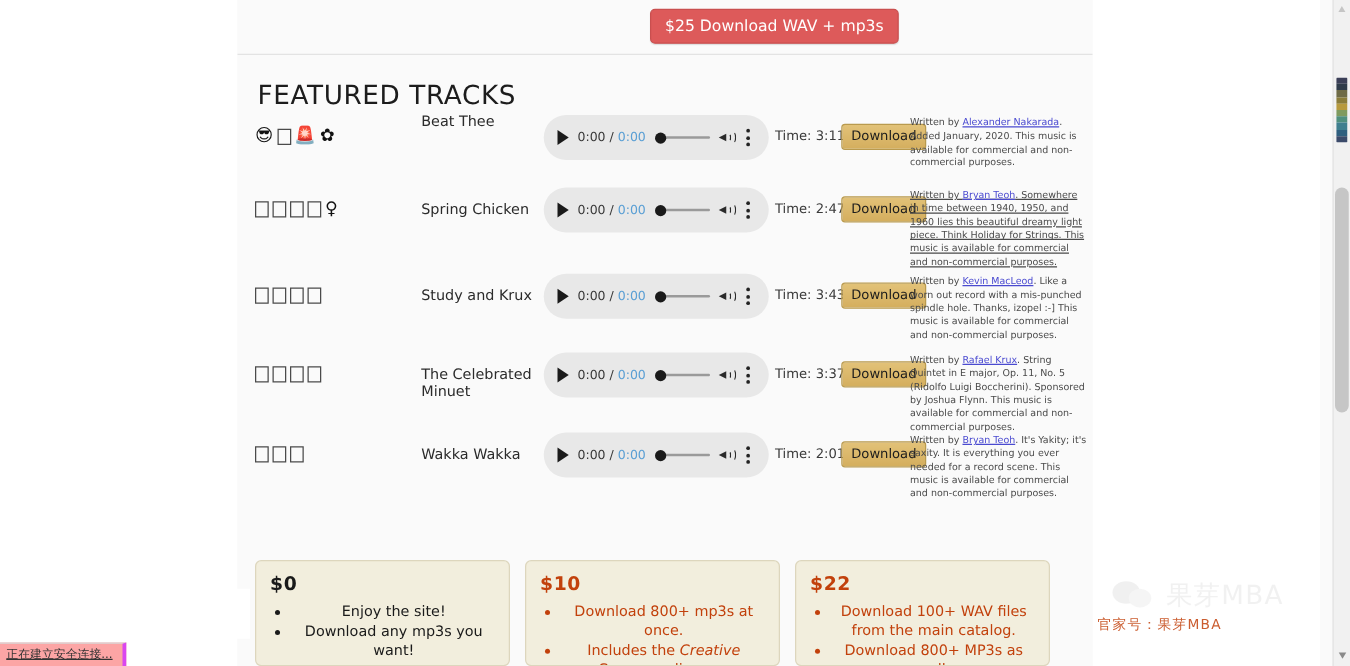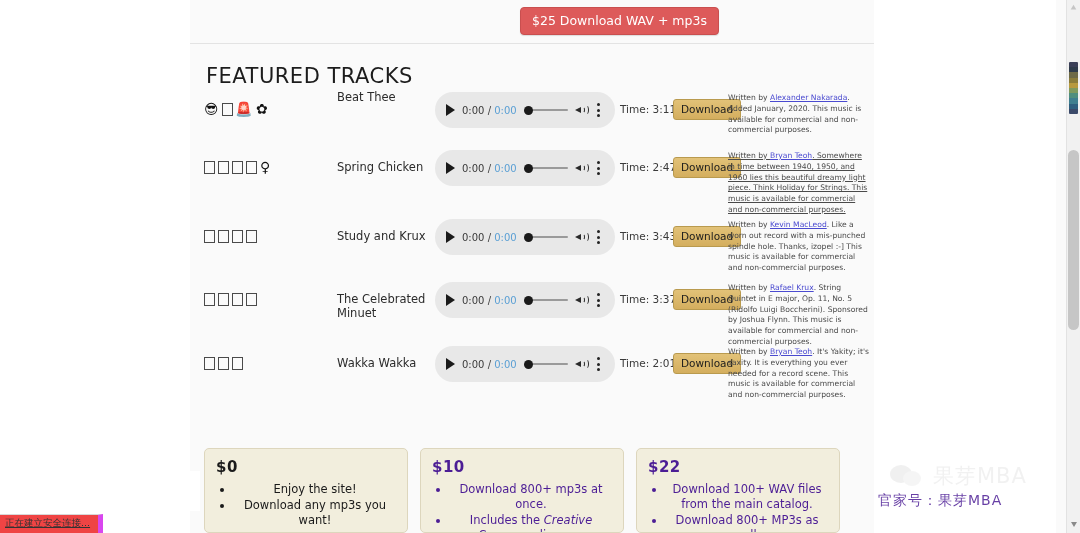--- a/index.html
+++ b/index.html
@@ -119,7 +119,7 @@
   .card li { font-size: 11.5px; line-height: 1.3; margin-bottom: 1px; }
   .card.c0 .price, .card.c0 li { color: #1a1a1a; }
   .card.c1 .price, .card.c1 li,
-  .card.c2 .price, .card.c2 li { color: #4c1d95; }
+  .card.c2 .price, .card.c2 li { color: #c2410c; }
   .card em { font-style: italic; }
 
   

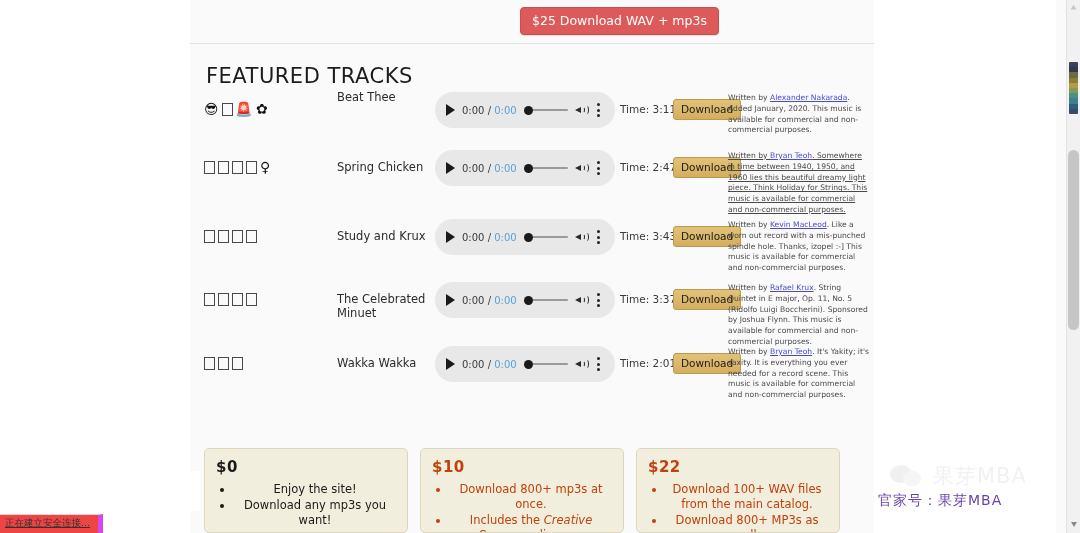--- a/index.html
+++ b/index.html
@@ -147,7 +147,7 @@
   .wm-text { font-size: 21px; color: #d2d2d2; white-space: nowrap; letter-spacing: 1px; }
   .watermark2 {
     position: absolute; left: 878px; top: 492px;
-    font-size: 14px; color: #4c1d95; opacity: .85;
+    font-size: 11px; color: #c2410c; opacity: .85;
     white-space: nowrap; letter-spacing: 1px; pointer-events: none;
   }
 

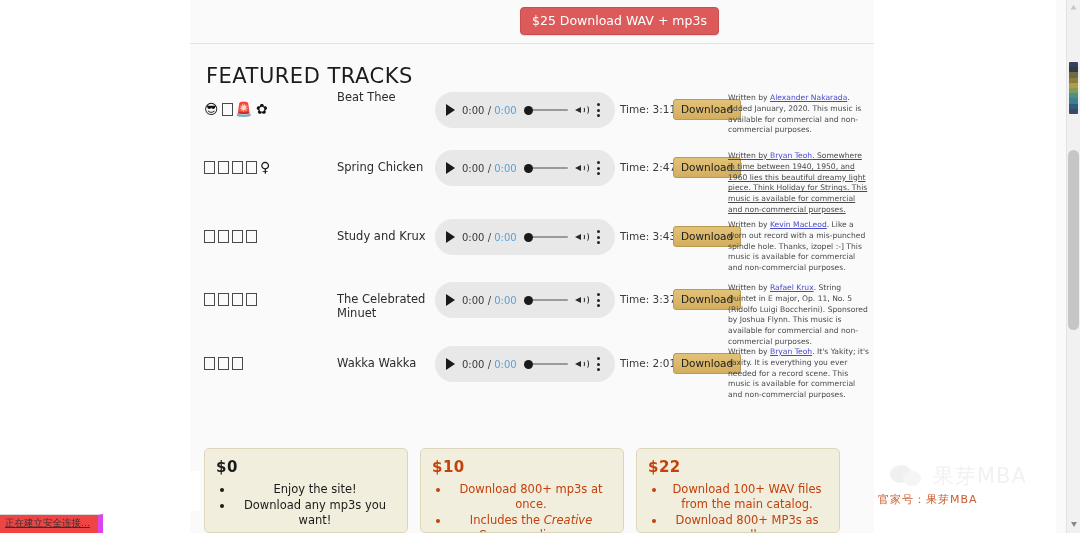--- a/index.html
+++ b/index.html
@@ -125,7 +125,7 @@
   
   .statusbar {
     position: absolute; left: 0; bottom: 0;
-    background: #ef4444; border-top: 1px solid #d8d8d8; border-right: 5px solid #d946ef;
+    background: #fca5a5; border-top: 1px solid #d8d8d8; border-right: 3px solid #d946ef;
     font-size: 9.5px; color: #333; padding: 2px 8px 3px 5px;
     font-family: "DejaVu Sans", "Liberation Sans", sans-serif;
   }

